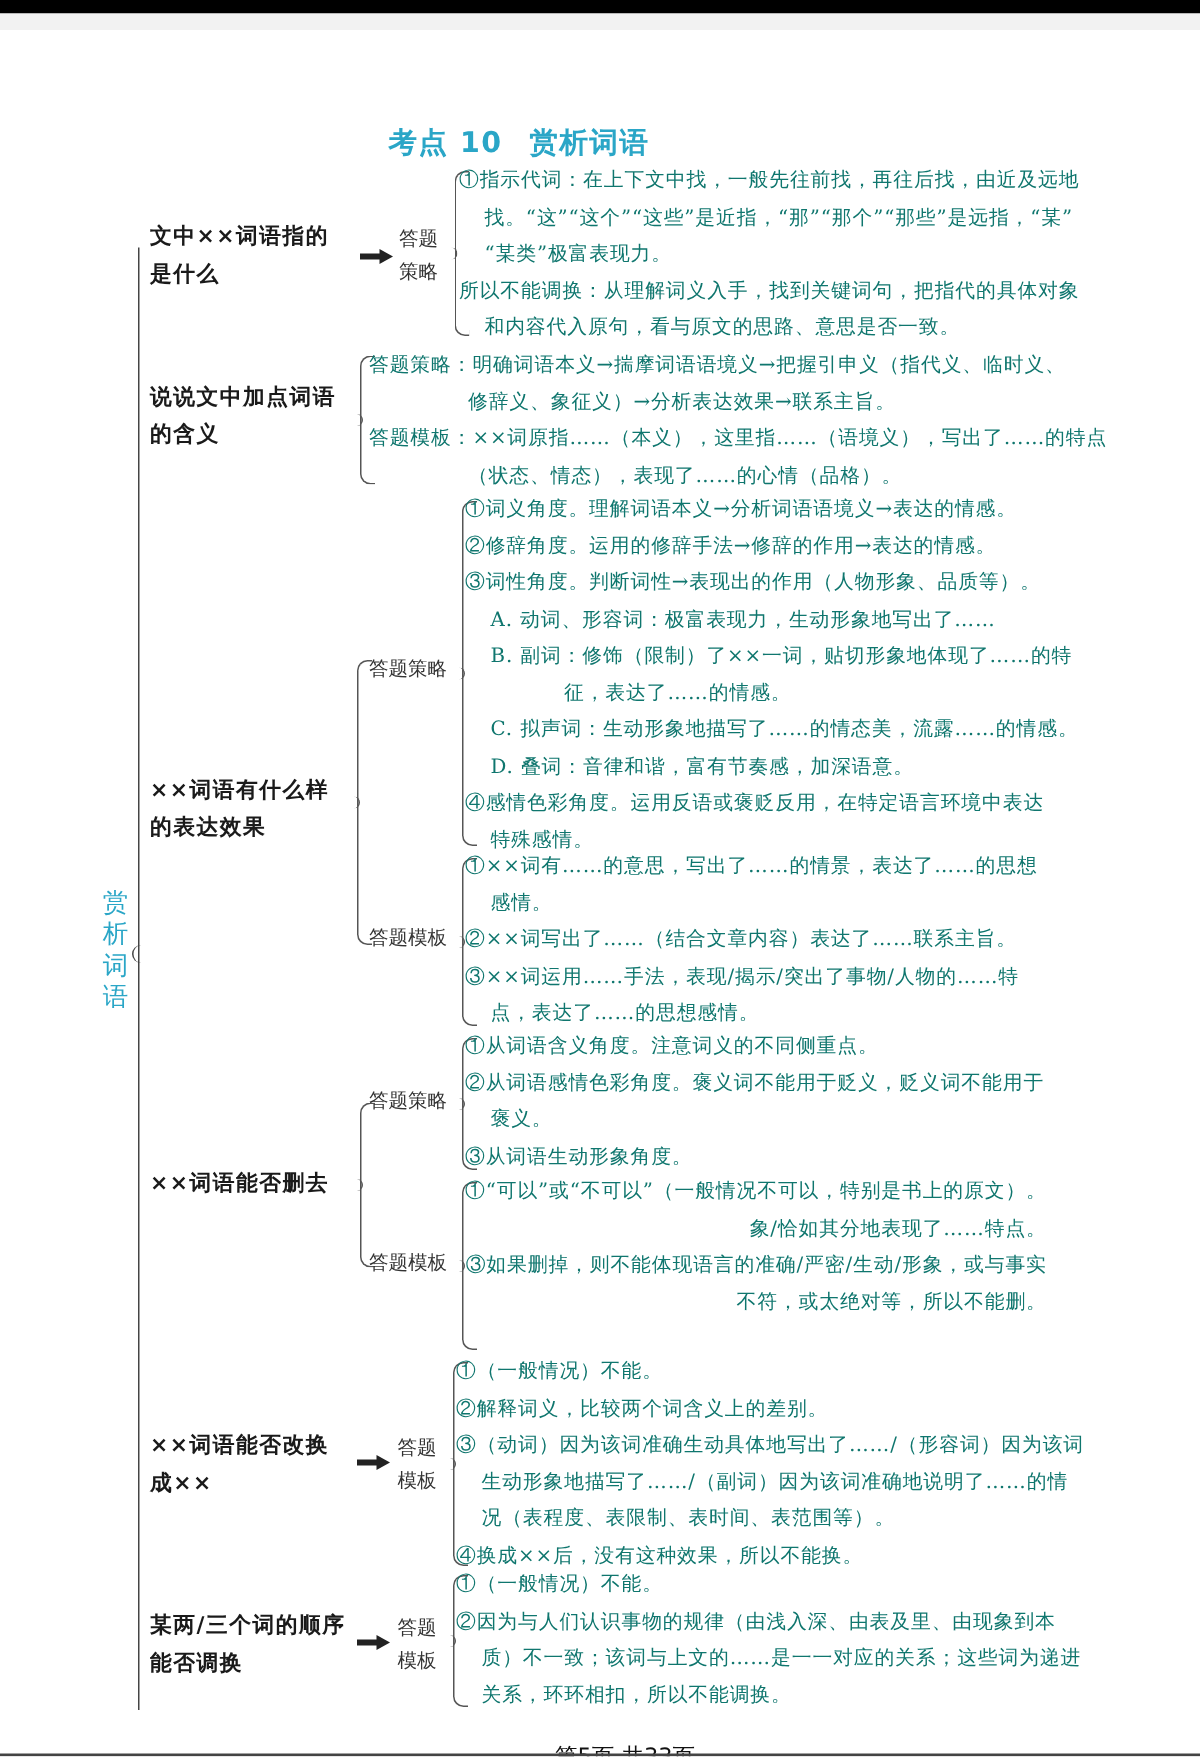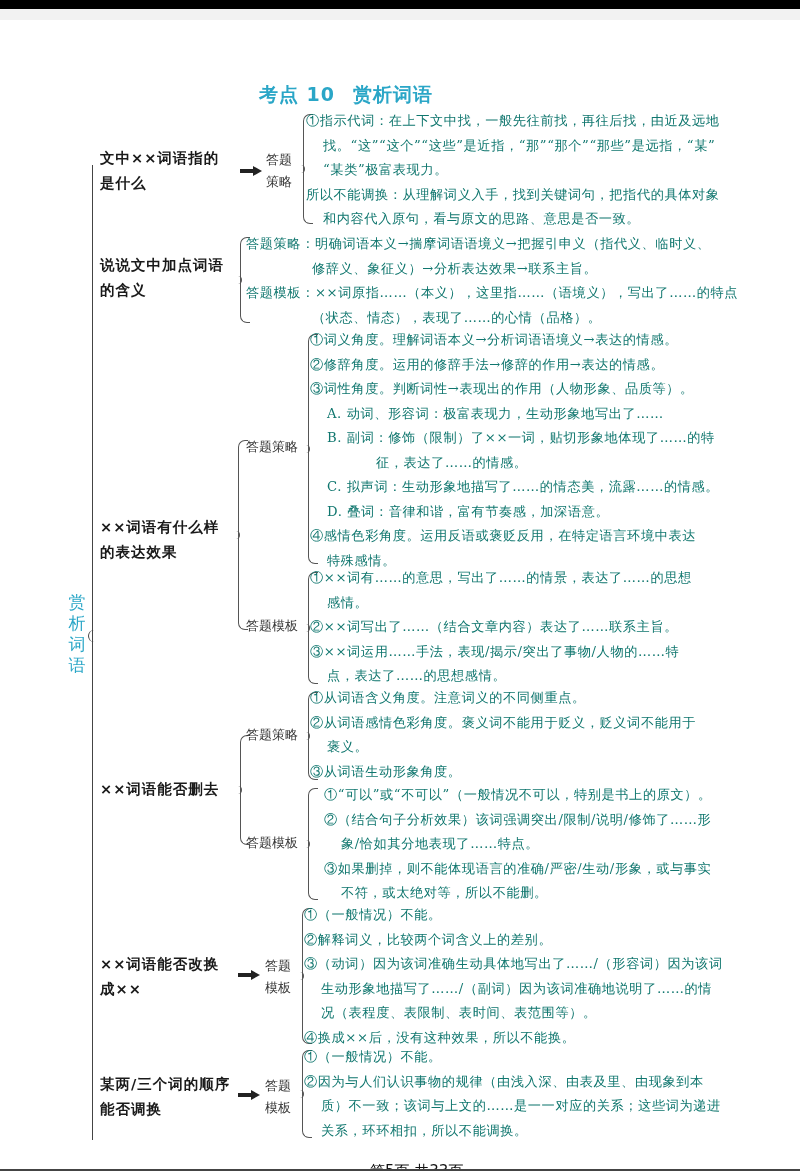--- a/index.html
+++ b/index.html
@@ -135,7 +135,7 @@
 </div>
 <div class="tag" style="left:246px;top:832px;">答题模板</div>
 <div class="brace" style="left:308px;top:788px;height:112px;"></div>
-<div class="blk" style="left:324px;top:783px;">
+<div class="blk" style="left:310px;top:783px;text-align:right;">
   <p>①“可以”或“不可以”（一般情况不可以，特别是书上的原文）。</p>
   <p>②（结合句子分析效果）该词强调突出/限制/说明/修饰了……形</p>
   <p class="ind">象/恰如其分地表现了……特点。</p>

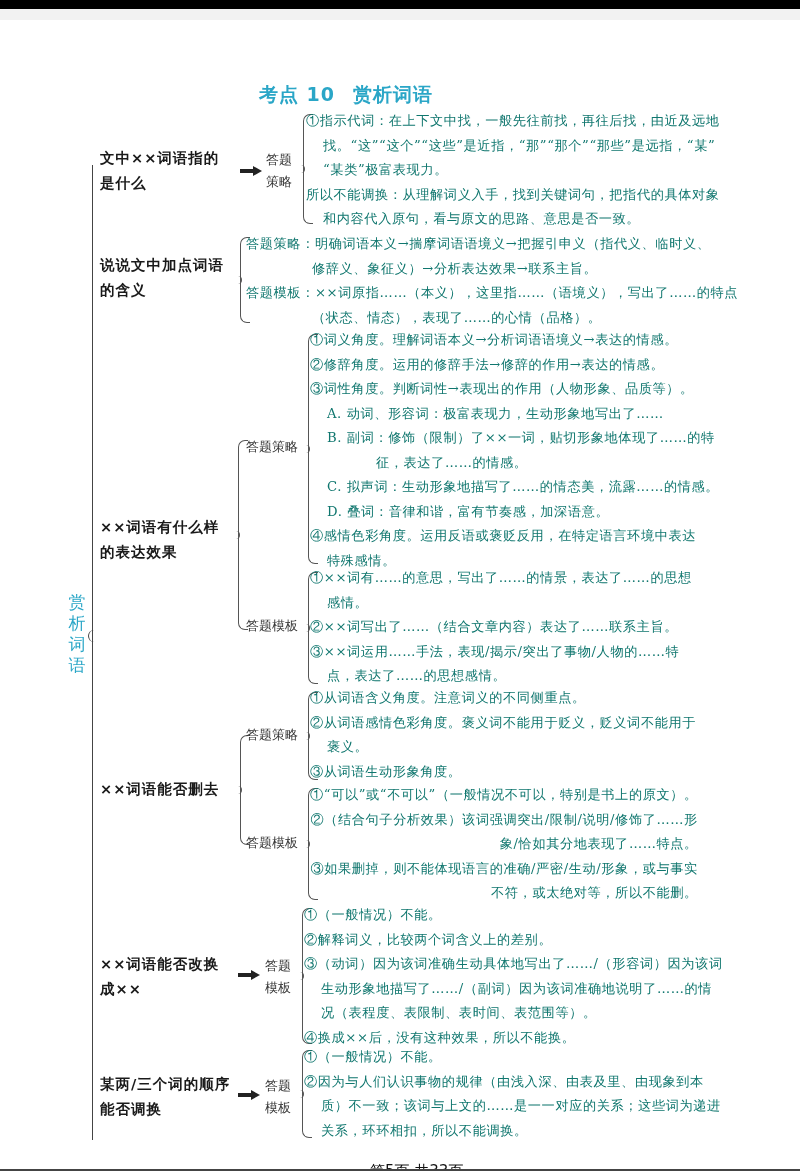--- a/index.html
+++ b/index.html
@@ -137,7 +137,6 @@
 <div class="brace" style="left:308px;top:788px;height:112px;"></div>
 <div class="blk" style="left:310px;top:783px;text-align:right;">
   <p>①“可以”或“不可以”（一般情况不可以，特别是书上的原文）。</p>
-  <p>②（结合句子分析效果）该词强调突出/限制/说明/修饰了……形</p>
   <p class="ind">象/恰如其分地表现了……特点。</p>
   <p>③如果删掉，则不能体现语言的准确/严密/生动/形象，或与事实</p>
   <p class="ind">不符，或太绝对等，所以不能删。</p>

